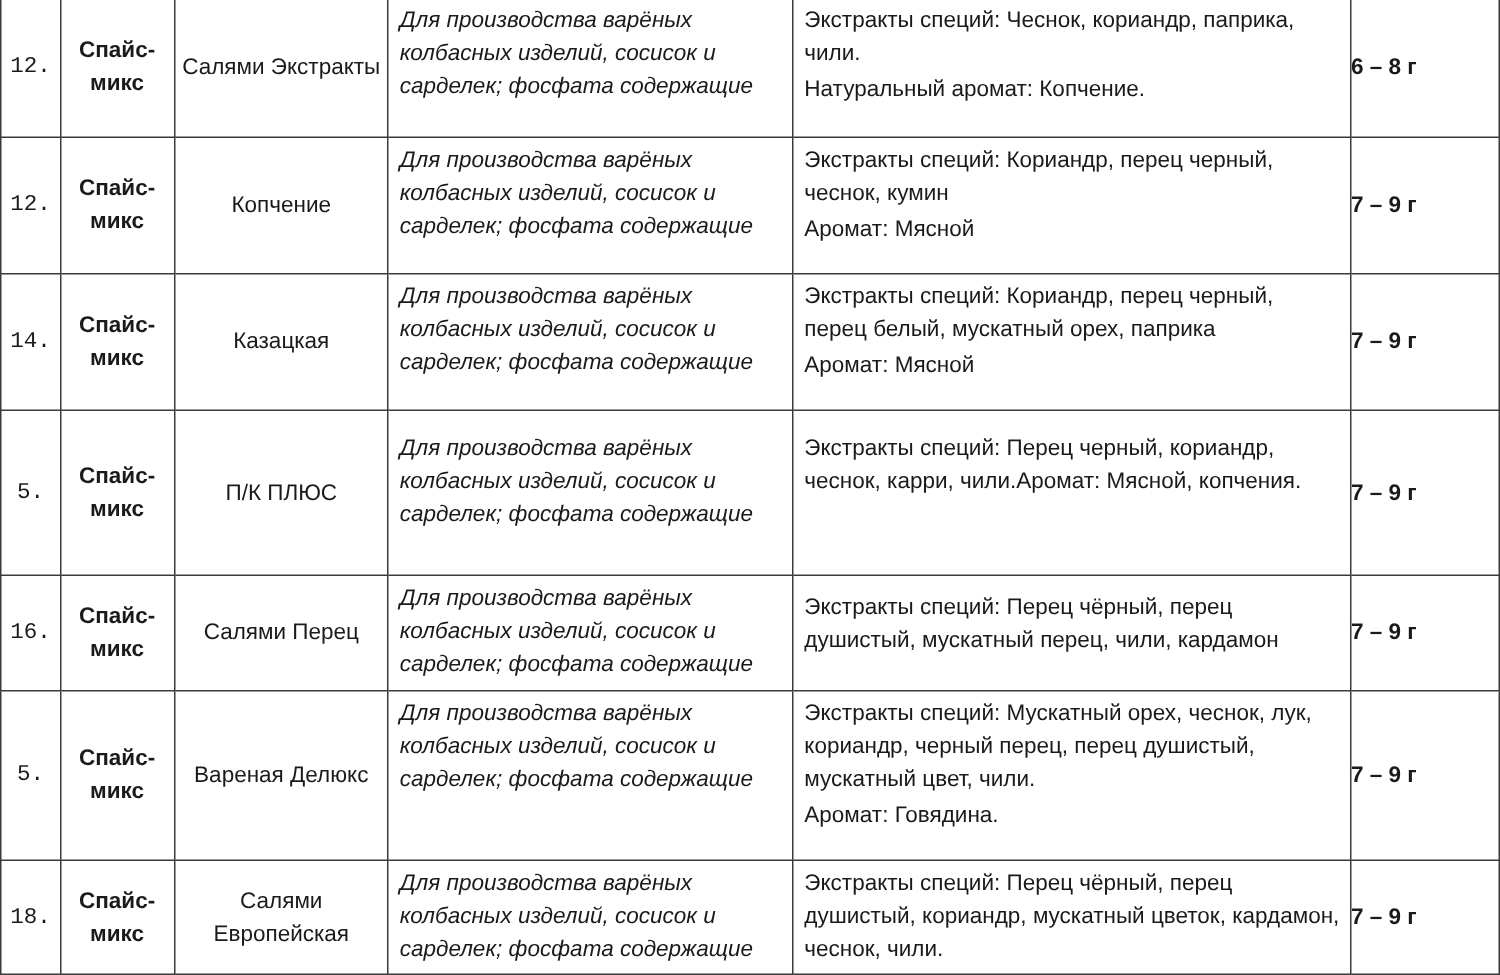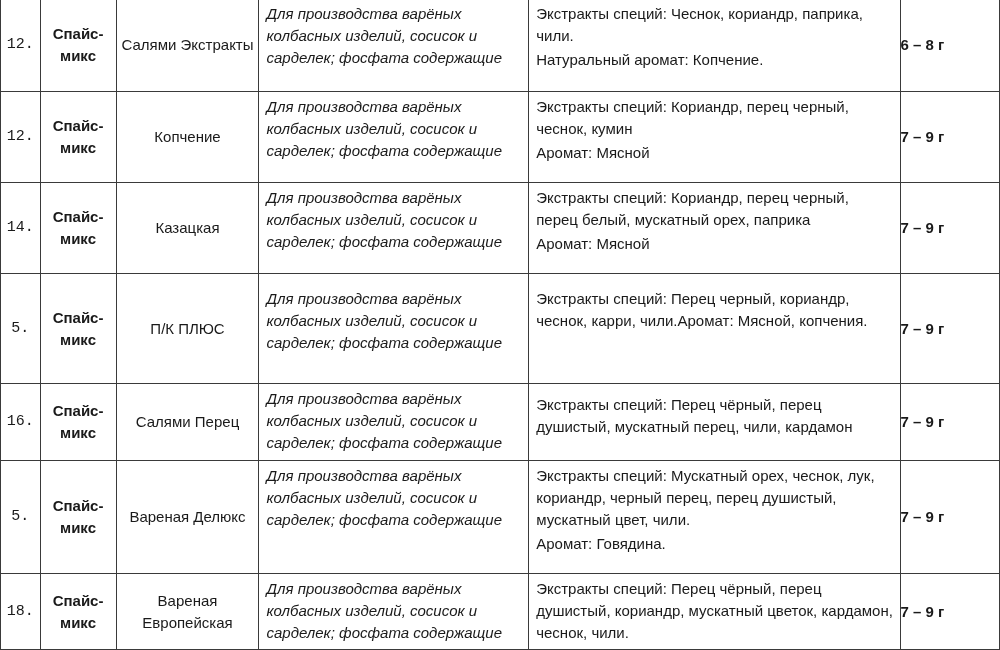--- a/index.html
+++ b/index.html
@@ -114,7 +114,7 @@
     <tr class="r18">
       <td class="c-num">18.</td>
       <td class="c-type">Спайс-микс</td>
-      <td class="c-name">Вареная Европейская</td>
+      <td class="c-name">Салями Европейская</td>
       <td class="c-use">Для  производства варёных колбасных изделий, сосисок и сарделек;  фосфата содержащие</td>
       <td class="c-comp">
         <span class="para">Экстракты специй: Перец чёрный, перец душистый, кориандр, мускатный цветок, кардамон, чеснок, чили.</span>

